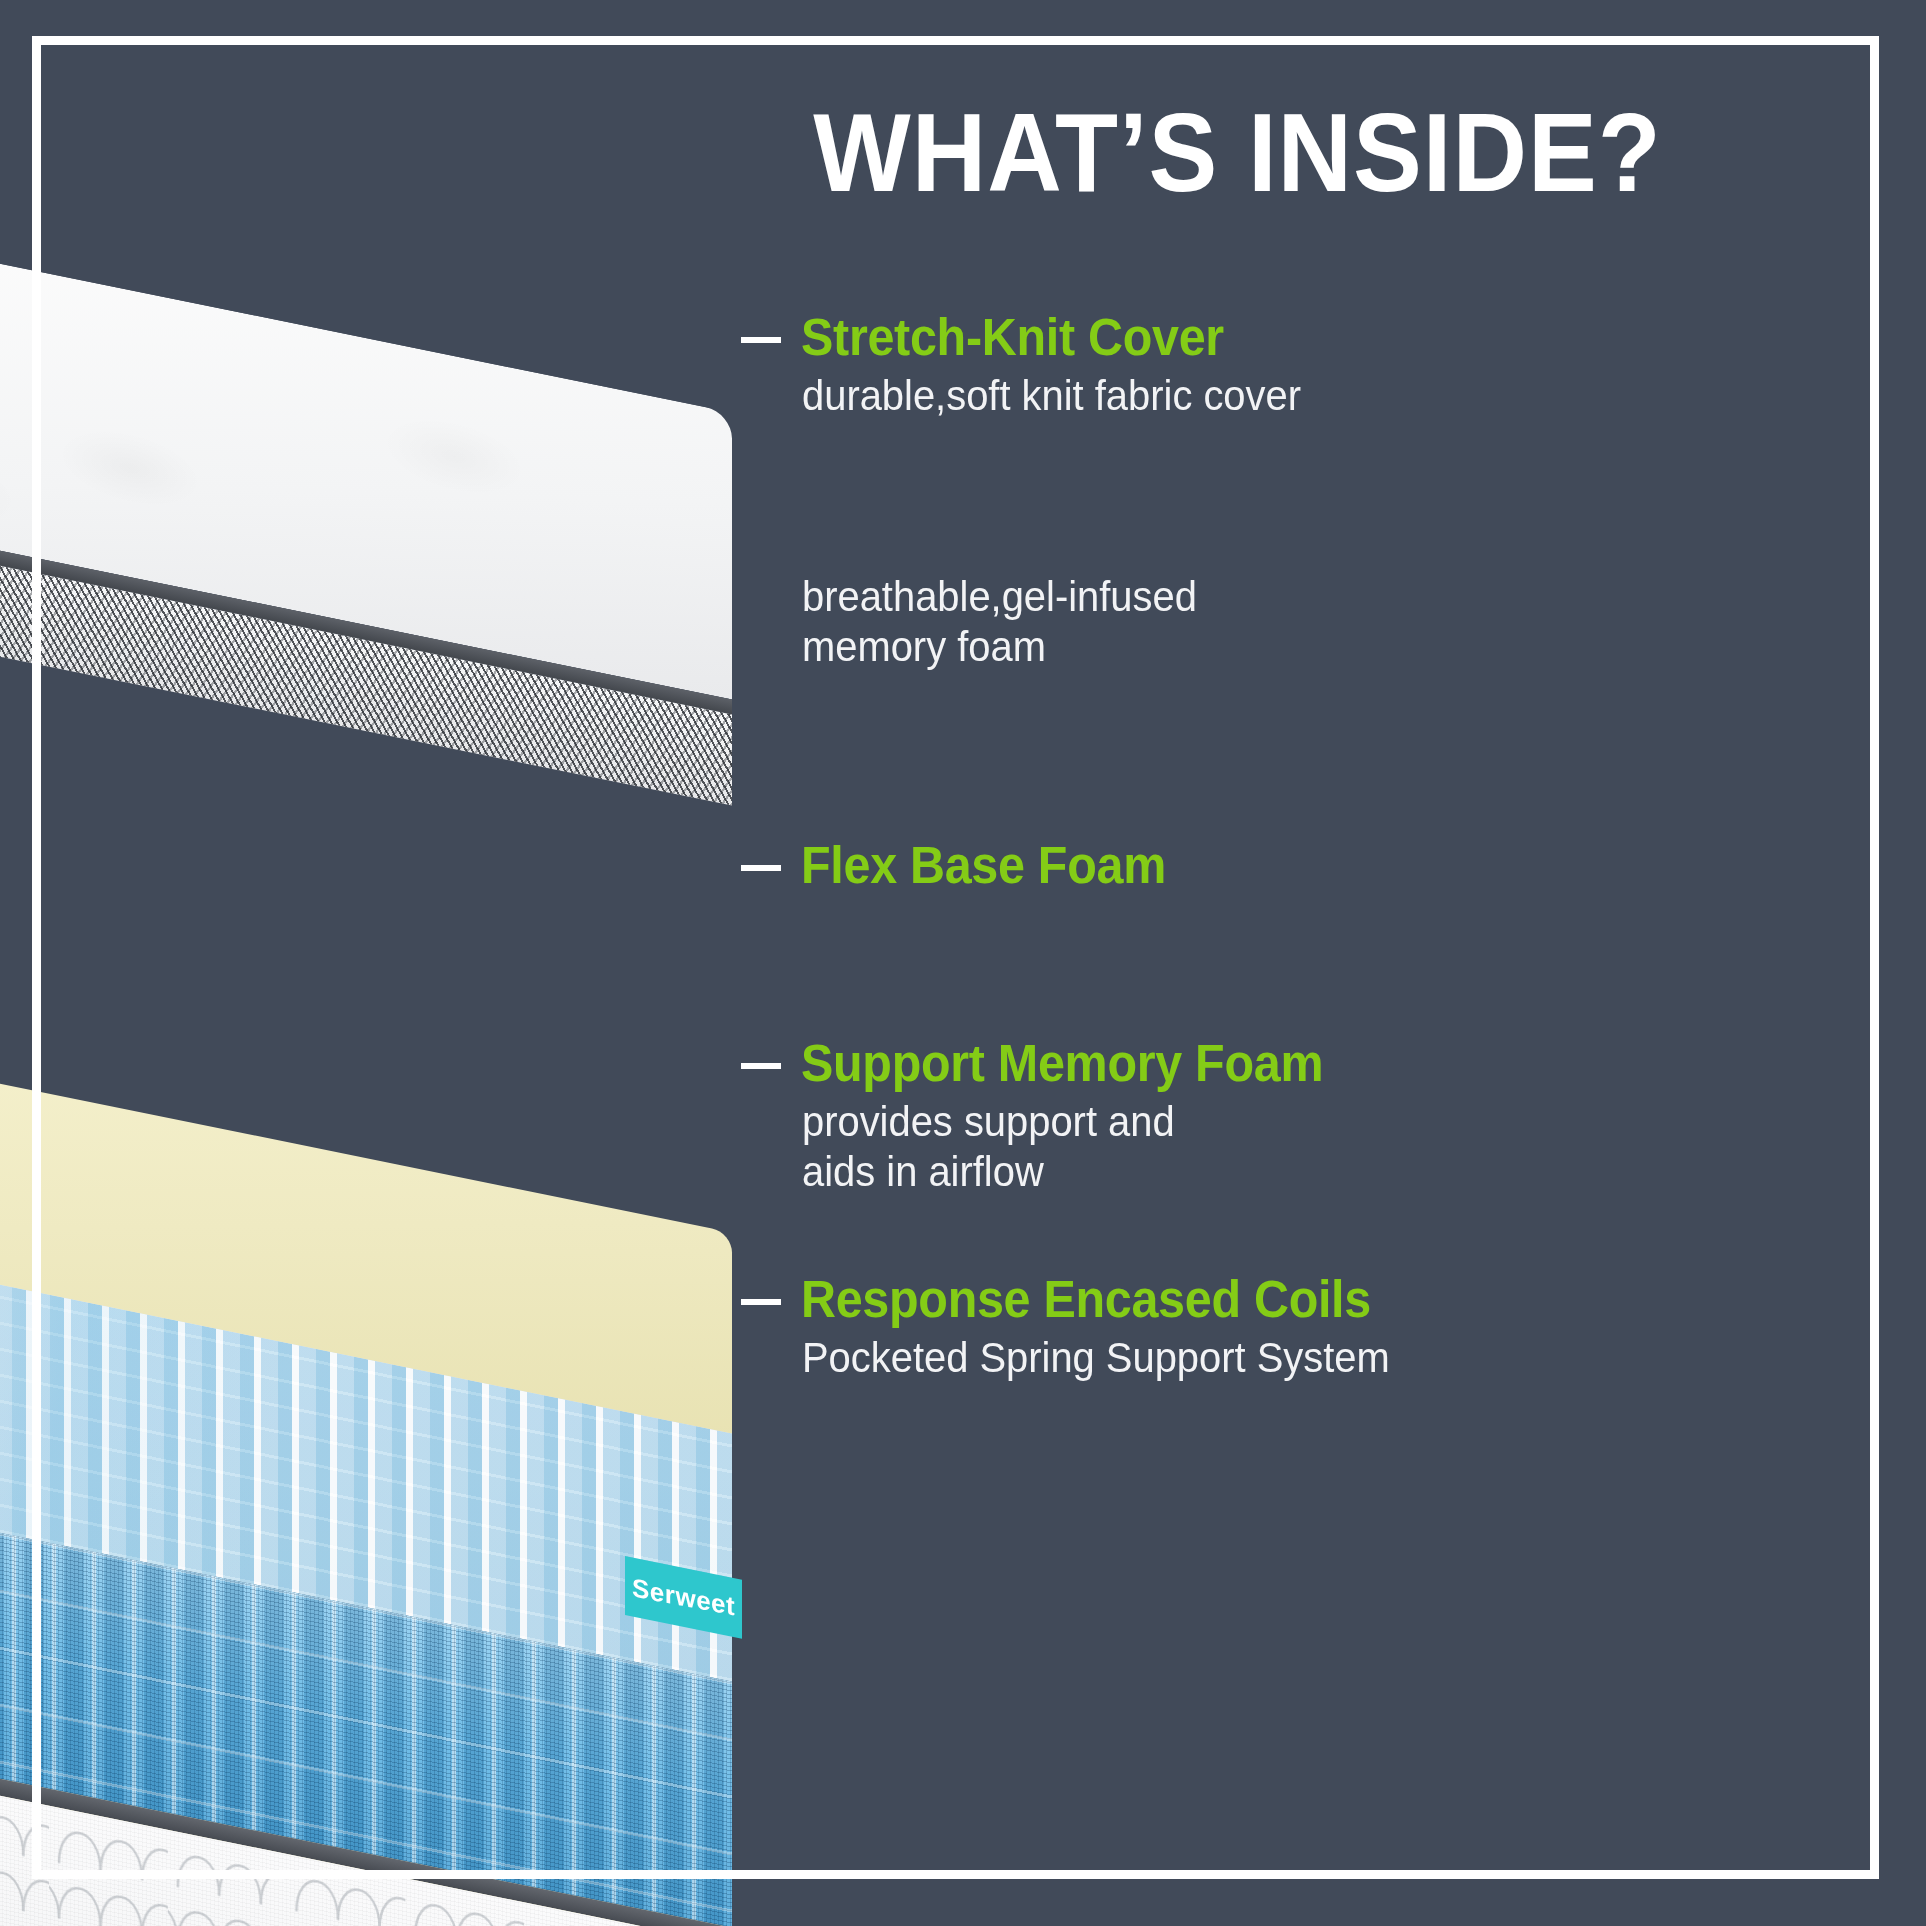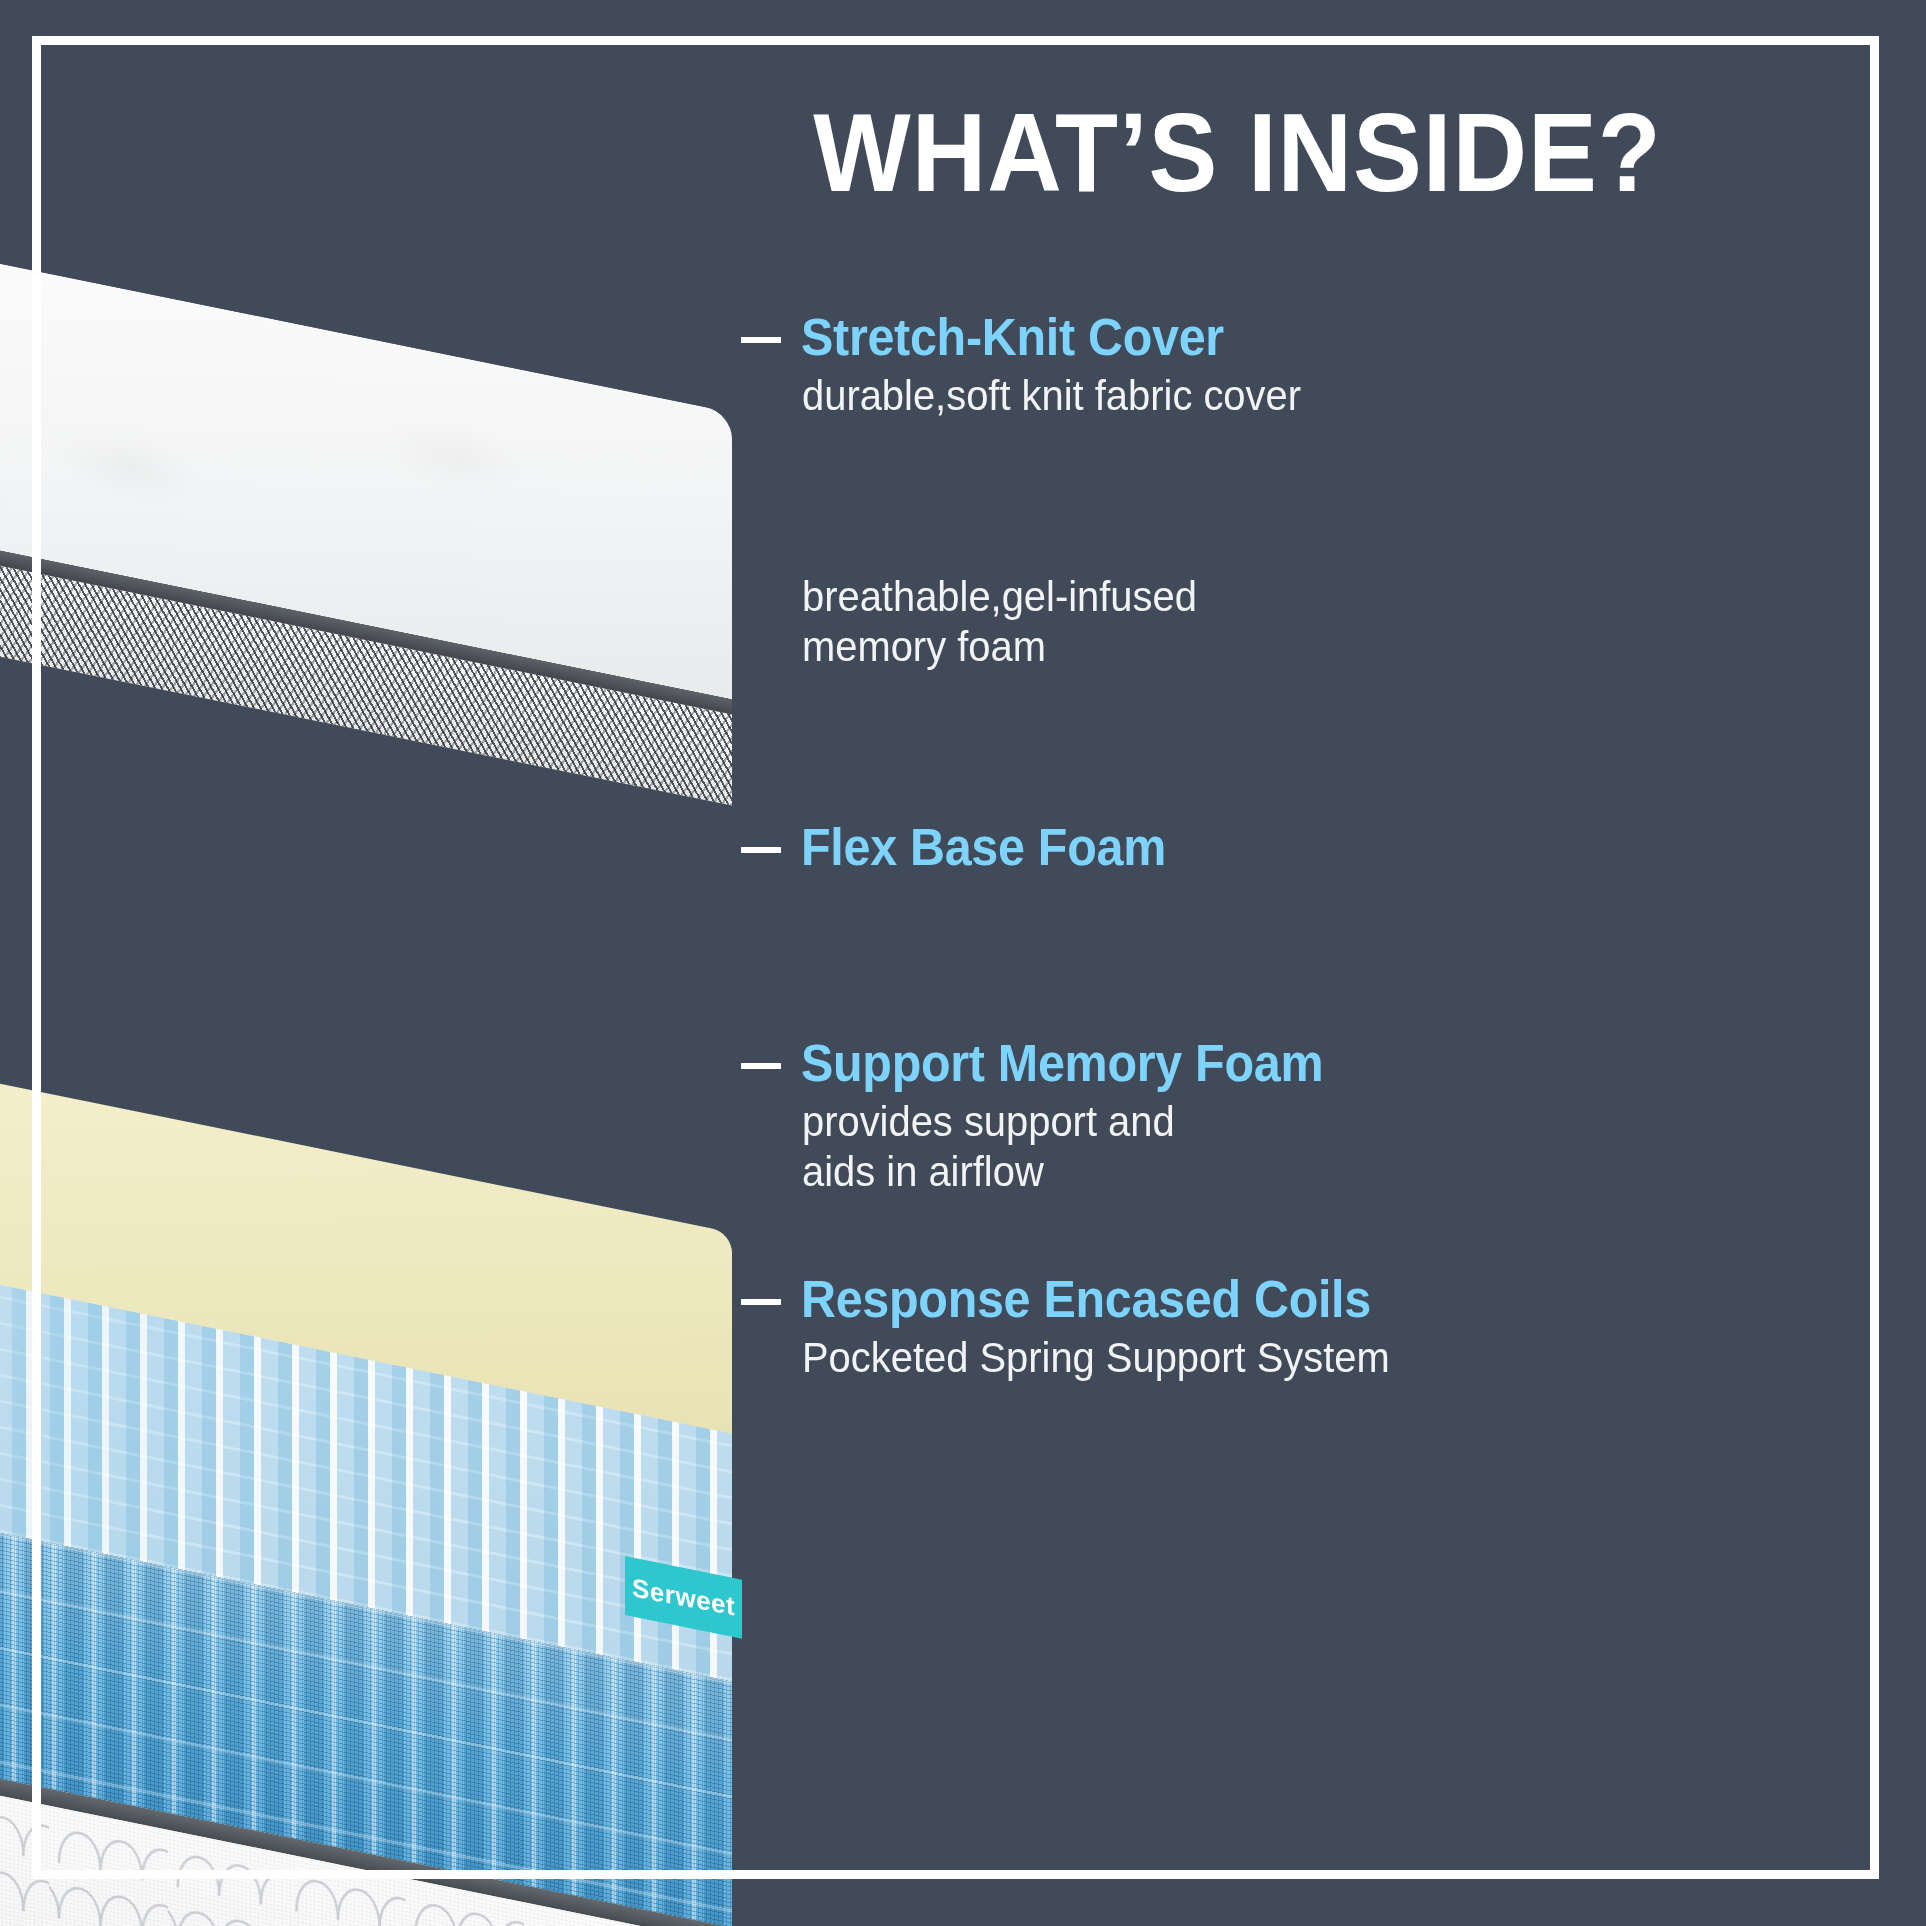--- a/index.html
+++ b/index.html
@@ -62,7 +62,7 @@
   .feature-head {
     display: flex;
     align-items: baseline;
-    color: #7dd3fc;
+    color: #84cc16;
   }
   .dash {
     display: inline-block;

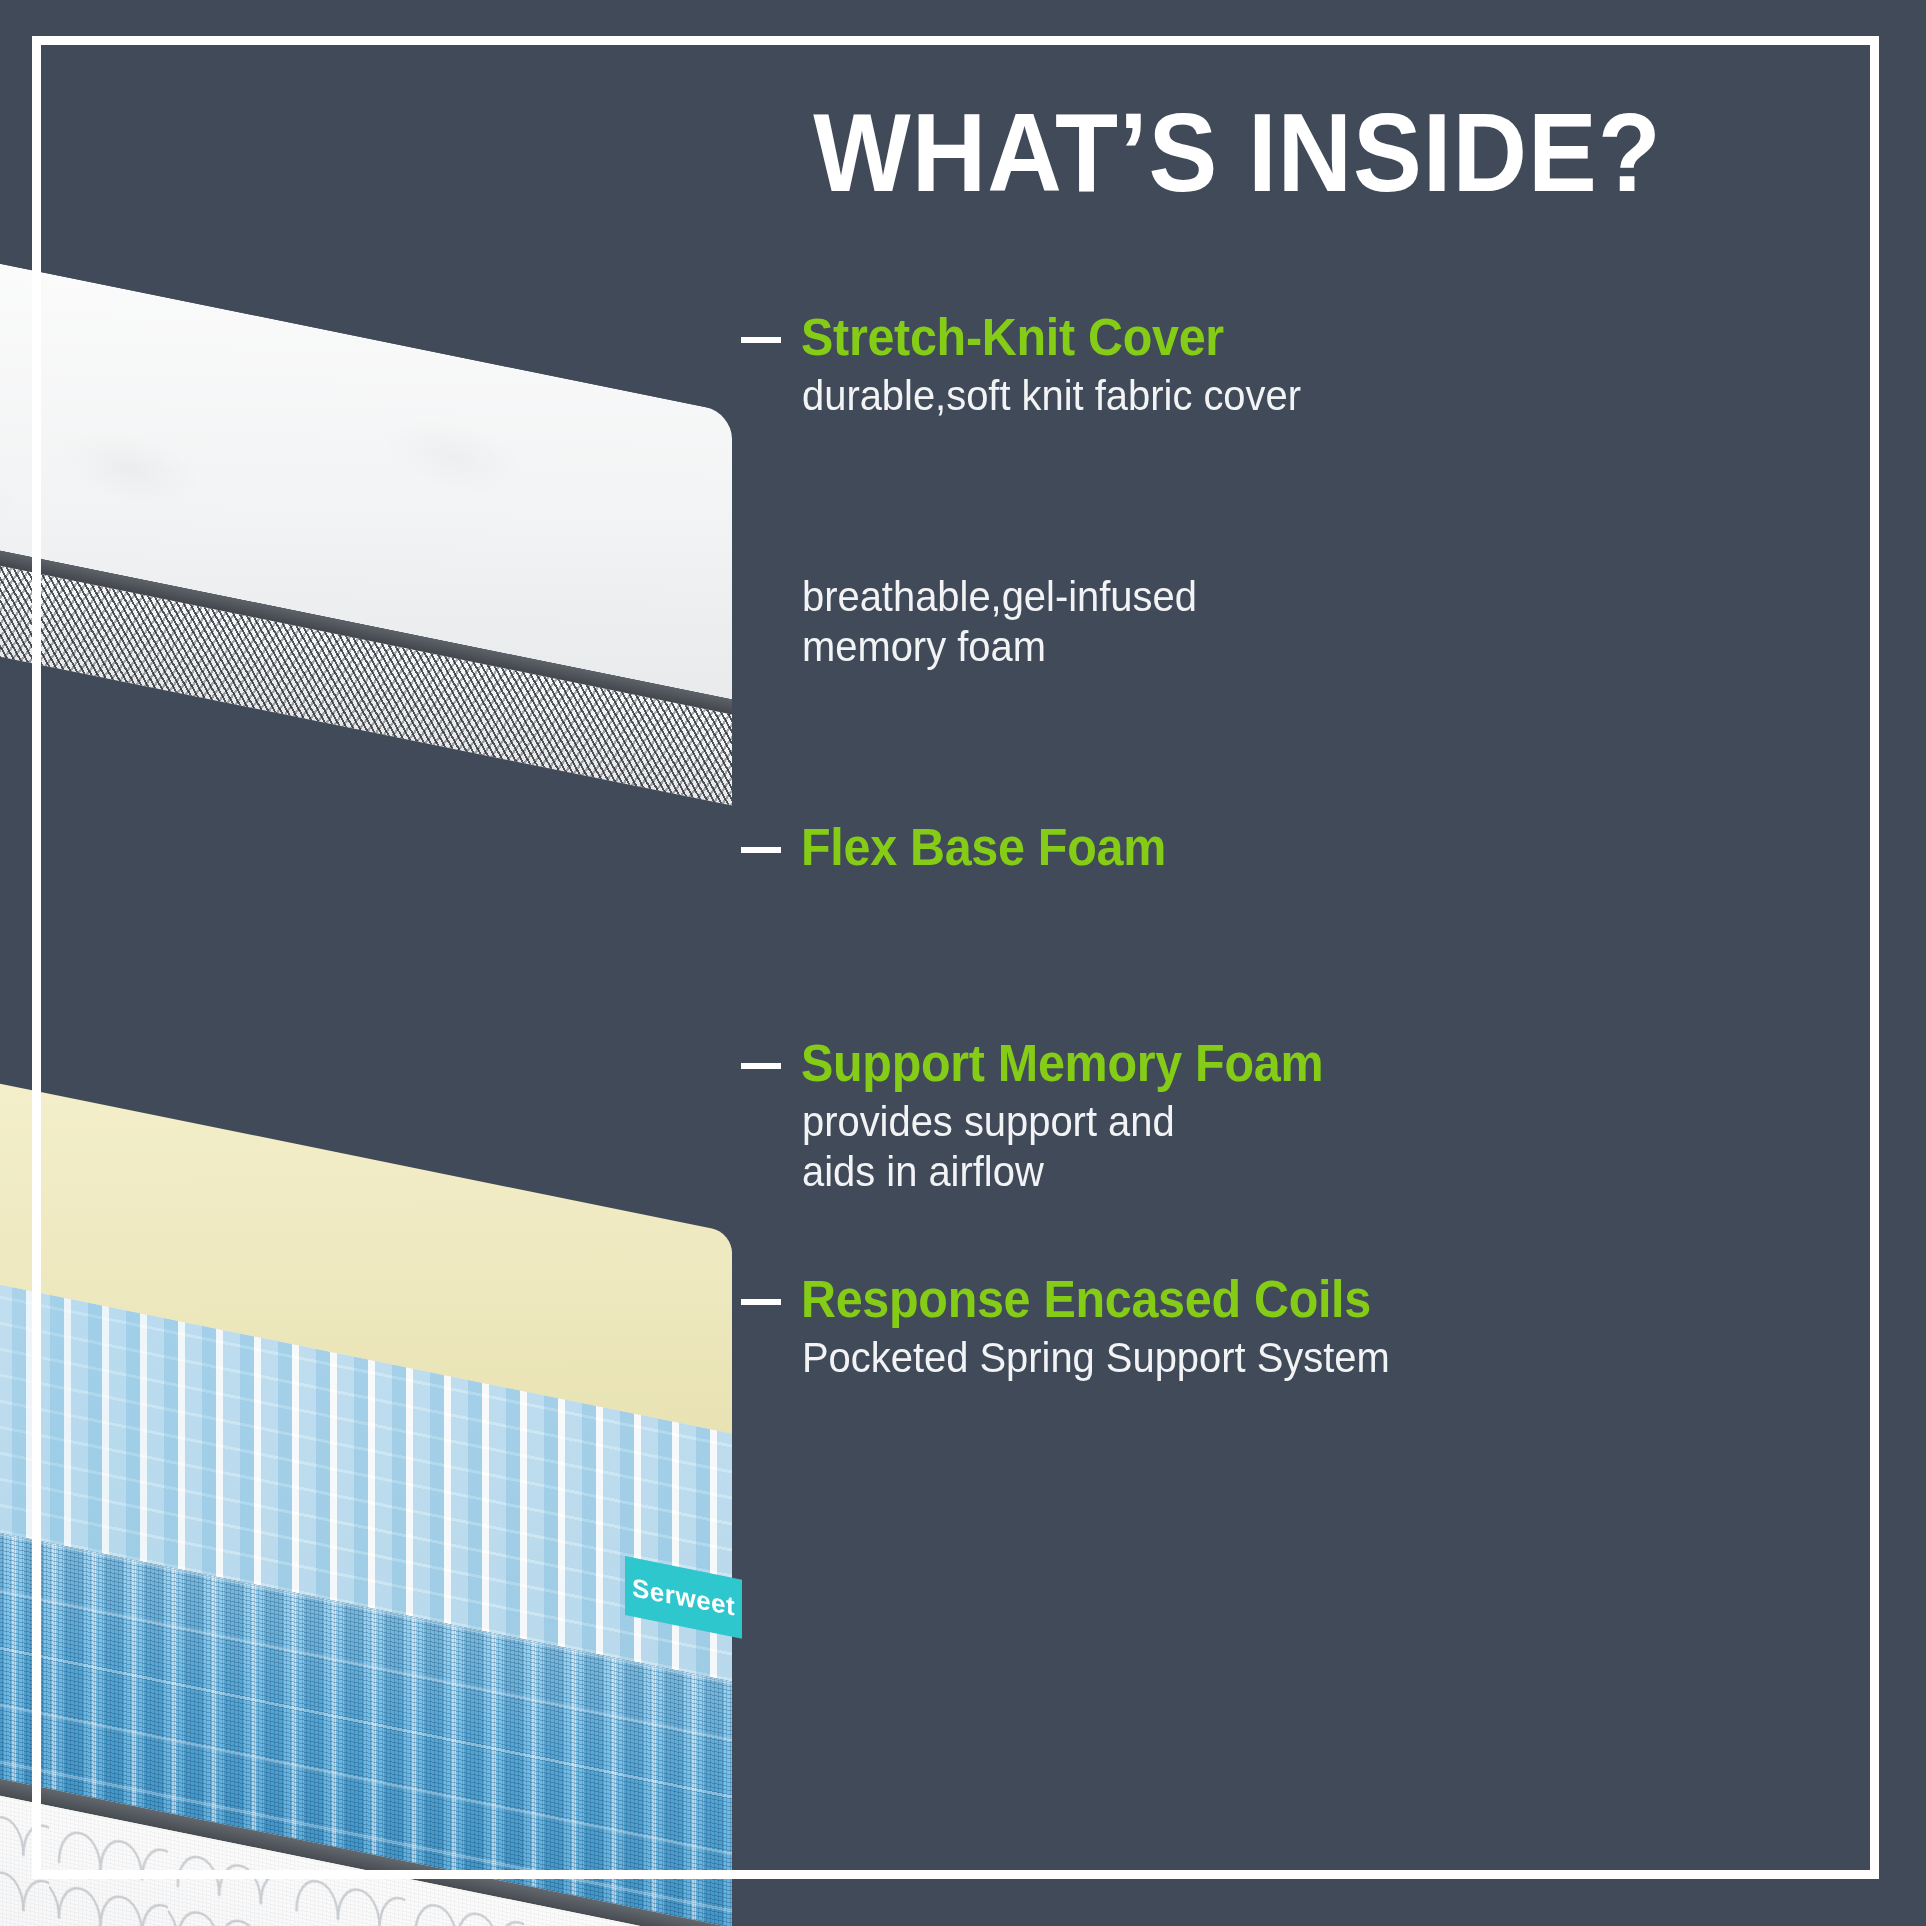--- a/index.html
+++ b/index.html
@@ -375,7 +375,7 @@
 memory foam</div>
     </div>
 
-    <div class="feature" style="top:524px;">
+    <div class="feature" style="top:542px;">
       <div class="feature-head">
         <span class="dash"></span>
         <span class="feature-title">Flex Base Foam</span>

